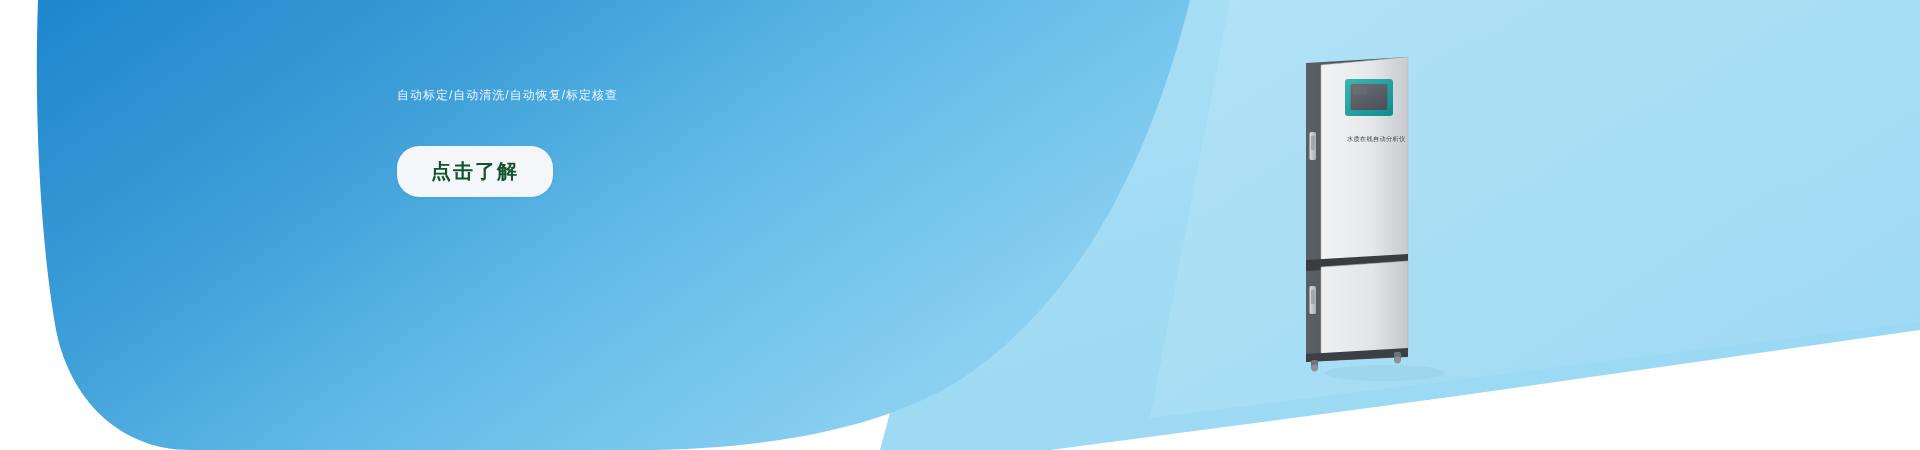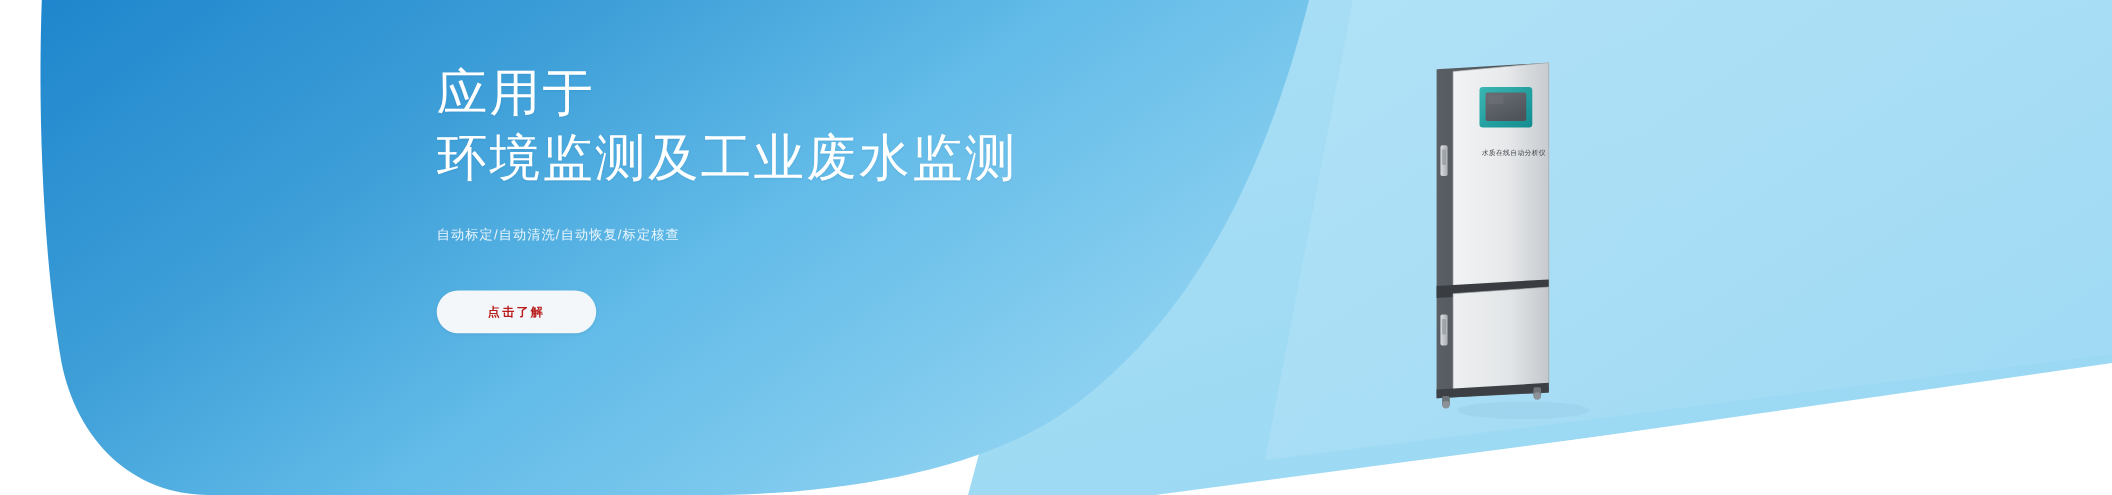--- a/index.html
+++ b/index.html
@@ -65,8 +65,6 @@
   </svg>
 
   <div class="content">
-    <h1 class="headline">应用于
-环境监测及工业废水监测</h1>
 
     <p class="subhead">自动标定/自动清洗/自动恢复/标定核查</p>
 

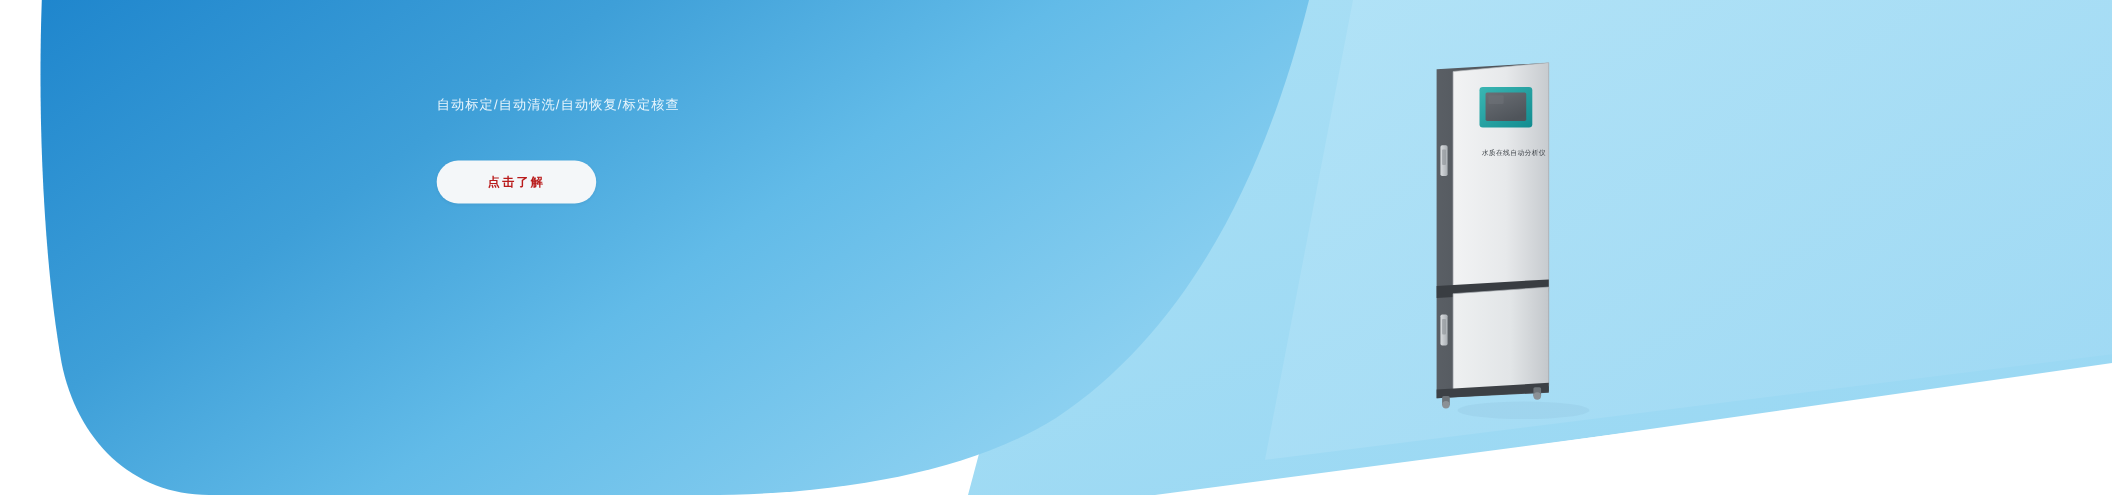--- a/index.html
+++ b/index.html
@@ -21,8 +21,8 @@
   .subhead{ margin-top:32px; color:#eaf6fd; font-size:12px; letter-spacing:1px;
      font-weight:400; }
 
-  .cta{ display:inline-block; margin-top:42px; background:#f4f7f9; color:#b91c1c;
-     font-size:11px; font-weight:bold; letter-spacing:2px; border:none; border-radius:22px;
+  .cta{ display:inline-block; margin-top:42px; background:#f4f7f9; color:#14532d;
+     font-size:20px; font-weight:bold; letter-spacing:2px; border:none; border-radius:22px;
      padding:12px 34px; cursor:pointer; min-width:145px; text-align:center;
      box-shadow:0 1px 3px rgba(0,40,80,.08); }
 

